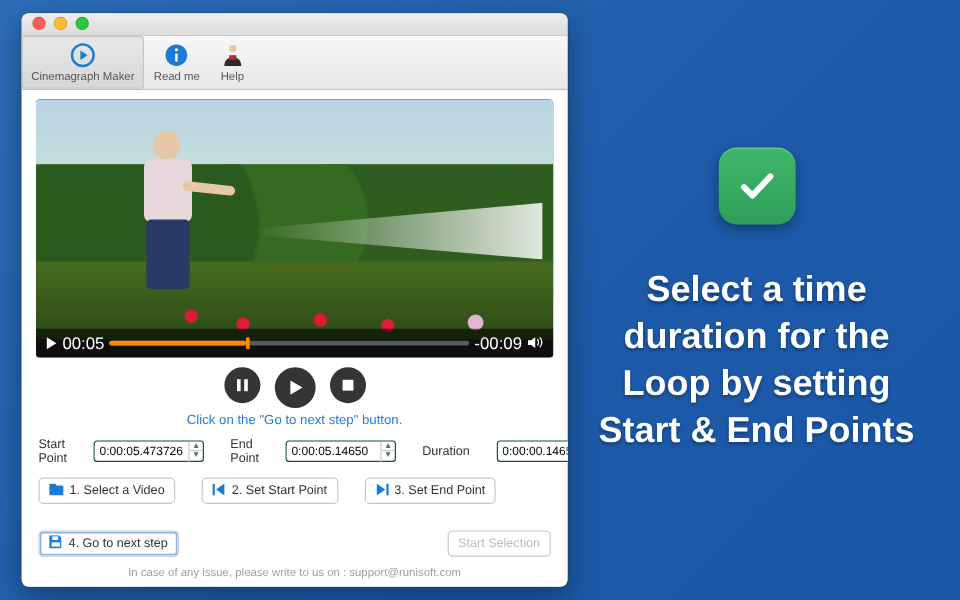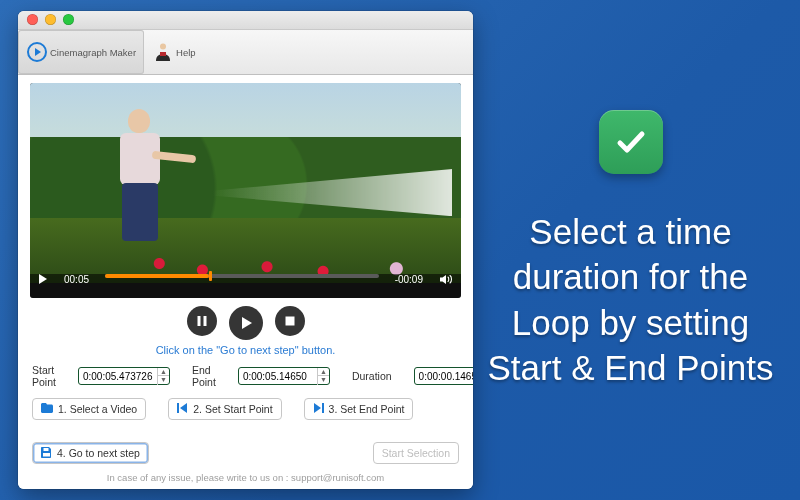--- a/index.html
+++ b/index.html
@@ -14,7 +14,7 @@
   .tl-dot { width:11px; height:11px; border-radius:50%; box-shadow: inset 0 0 0 .5px rgba(0,0,0,.25);}
   .tl-close{background:#ff5f57;} .tl-min{background:#febc2e;} .tl-max{background:#28c840;}
   .toolbar { height:48px; background: linear-gradient(#f7f7f7,#e8e8e8); border-bottom:1px solid #bfbfbf; display:flex; }
-  .tb-item { display:flex; flex-direction:row; align-items:center; justify-content:center; padding:3px 8px 2px; font-size:9.5px; color:#555; gap:2px; }
+  .tb-item { display:flex; flex-direction:column; align-items:center; justify-content:center; padding:3px 8px 2px; font-size:9.5px; color:#555; gap:2px; }
   .tb-item.selected { background: linear-gradient(#e8e8e8,#d7d7d7); box-shadow: inset 0 0 0 1px #c5c5c5; border-radius:3px; }
   .tb-icon { width:22px; height:22px; display:flex; align-items:center; justify-content:center; }
   .content { flex:1; background:#fff; padding:8px 12px 6px; display:flex; flex-direction:column; }

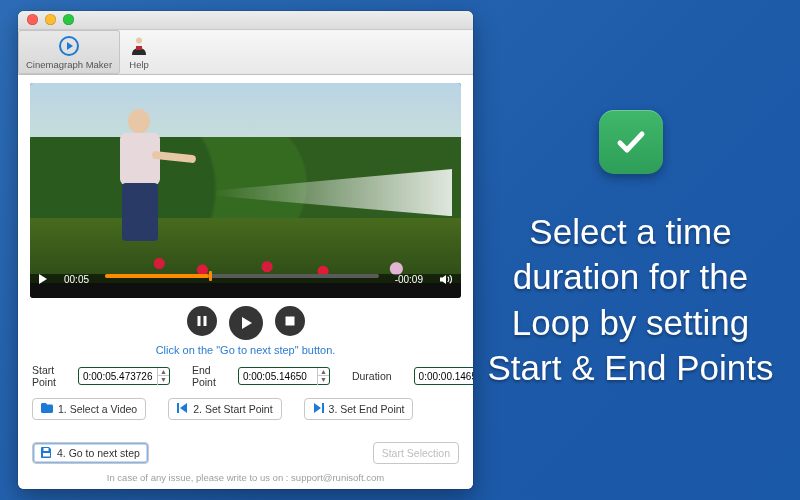--- a/index.html
+++ b/index.html
@@ -85,6 +85,16 @@
       </div>
       <div class="tb-item">
         <span class="tb-icon">
+          <svg width="22" height="22" viewBox="0 0 22 22">
+              <circle cx="11" cy="11" r="9" fill="#1d7bd6"></circle>
+              <rect x="10" y="9.5" width="2" height="7" rx="1" fill="#fff"></rect>
+              <circle cx="11" cy="6.5" r="1.3" fill="#fff"></circle>
+            </svg>
+        </span>
+        <span>Read me</span>
+      </div>
+      <div class="tb-item">
+        <span class="tb-icon">
           <svg width="20" height="22" viewBox="0 0 20 22">
               <circle cx="10" cy="5.5" r="3" fill="#e9c7a2"></circle>
               <path d="M3 20c0-5 3-7 7-7s7 2 7 7z" fill="#2a2a2a"></path>

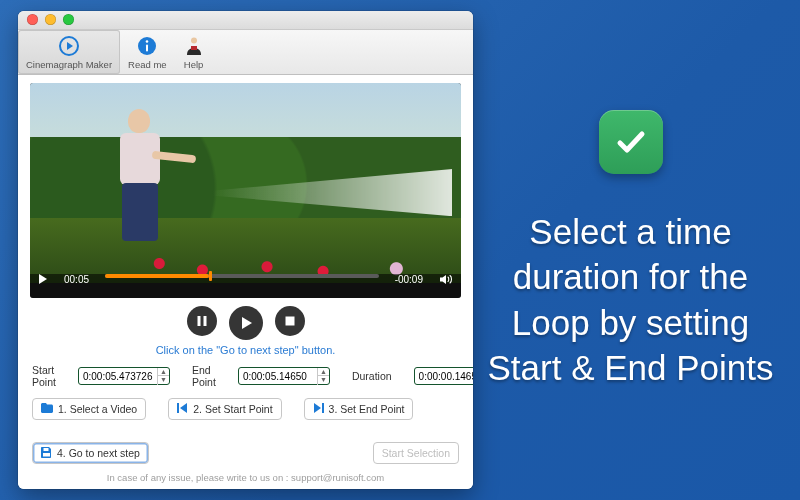--- a/index.html
+++ b/index.html
@@ -61,7 +61,7 @@
   
   .promo { flex:1; display:flex; flex-direction:column; align-items:center; justify-content:center; padding:0 20px 0 8px; gap:20px;}
   .check { width:64px;height:64px;border-radius:15px;background:linear-gradient(#3fb86b,#2e9e58); display:flex;align-items:center;justify-content:center; box-shadow:0 4px 10px rgba(0,0,0,.3), inset 0 1px 0 rgba(255,255,255,.25);}
-  .promo-text { color:#fff; font-size:35px; line-height:1.3; text-align:center; font-weight:400; text-shadow:0 2px 3px rgba(0,0,0,.35); font-family: "Trebuchet MS", -apple-system, sans-serif; padding: 0 6px; margin-top: 15px;}
+  .promo-text { color:#fff; font-size:30px; line-height:1.3; text-align:center; font-weight:700; text-shadow:0 2px 3px rgba(0,0,0,.35); font-family: "Trebuchet MS", -apple-system, sans-serif; padding: 0 6px; margin-top: 15px;}
 </style>
 </head>
 <body>

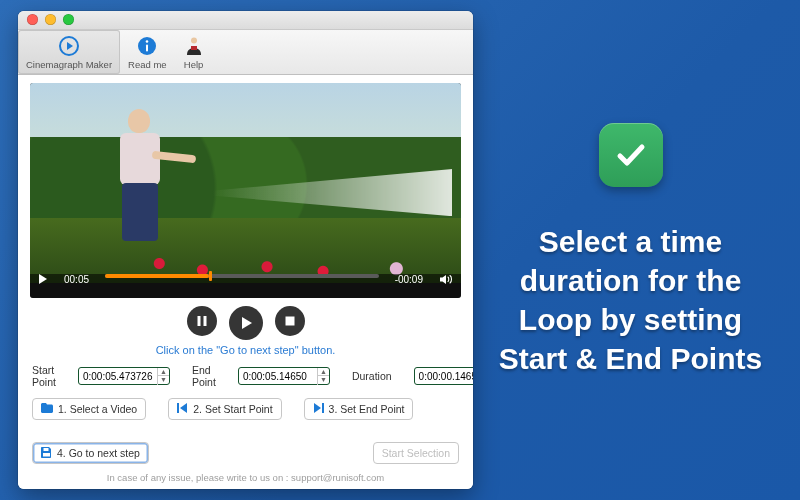--- a/index.html
+++ b/index.html
@@ -37,7 +37,7 @@
   .plegs { width:36px;height:58px;background:#2a3a66;border-radius:4px; position:absolute; left:14px; top:74px;}
   .parm { width:44px;height:8px;background:#e8c7a7;border-radius:4px; position:absolute; left:44px; top:44px; transform:rotate(6deg);}
   .spray { position:absolute; left:42%; top:40%; width:56%; height:22%; background: linear-gradient(90deg, rgba(255,255,255,.0), rgba(255,255,255,.95)); clip-path: polygon(0 46%, 100% 0, 100% 100%, 0 56%); filter: blur(.6px); opacity:.9;}
-  .vcontrols { position:absolute; left:0; right:0; bottom:0; height:24px; background:rgba(0,0,0,.55); display:flex; padding:0 8px; gap:16px; color:#fff; font-size:10px; }
+  .vcontrols { position:absolute; left:0; right:0; bottom:0; height:24px; background:rgba(0,0,0,.55); display:flex; align-items:center; padding:0 8px; gap:4px; color:#fff; font-size:14px; }
   .vc-play svg{display:block}
   .vc-track { flex:1; height:4px; background:#5a5a5a; border-radius:2px; position:relative; }
   .vc-fill { position:absolute; left:0; top:0; bottom:0; width:38%; background:#ff8a00; border-radius:2px; }

